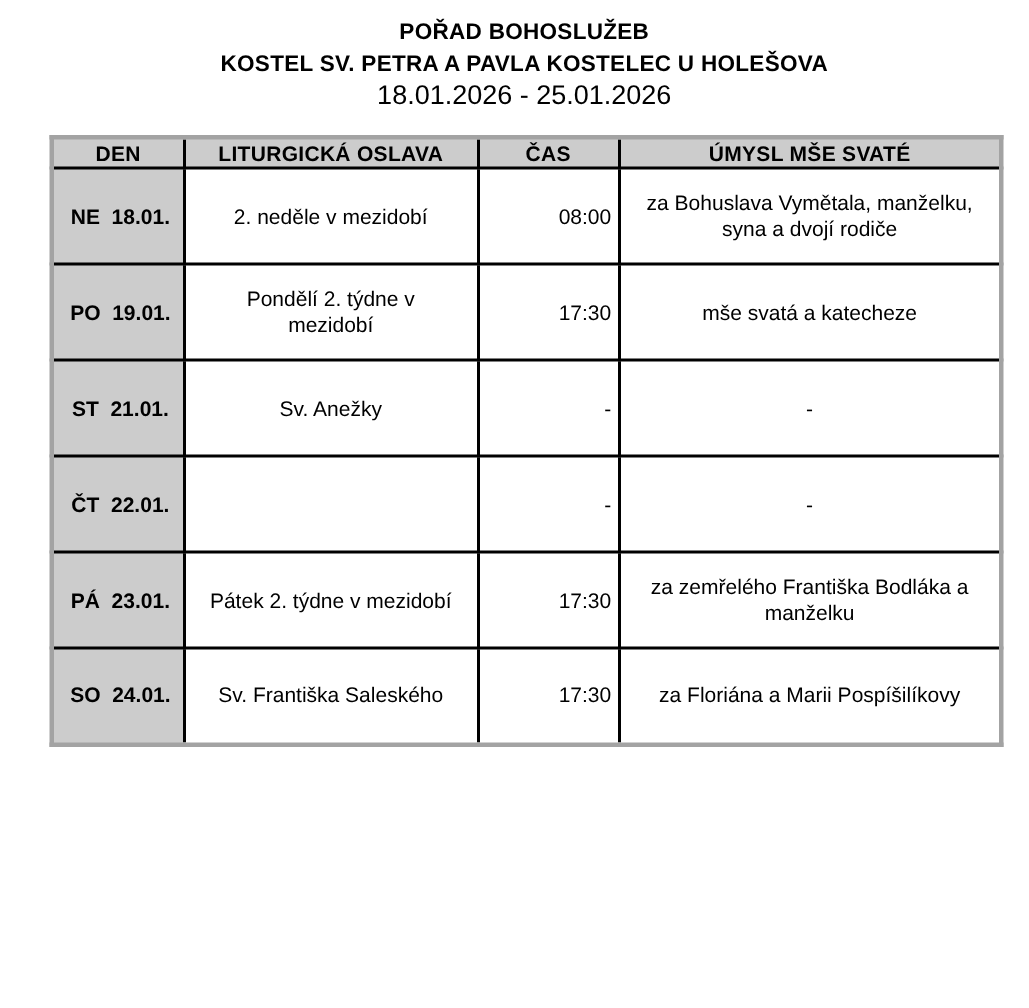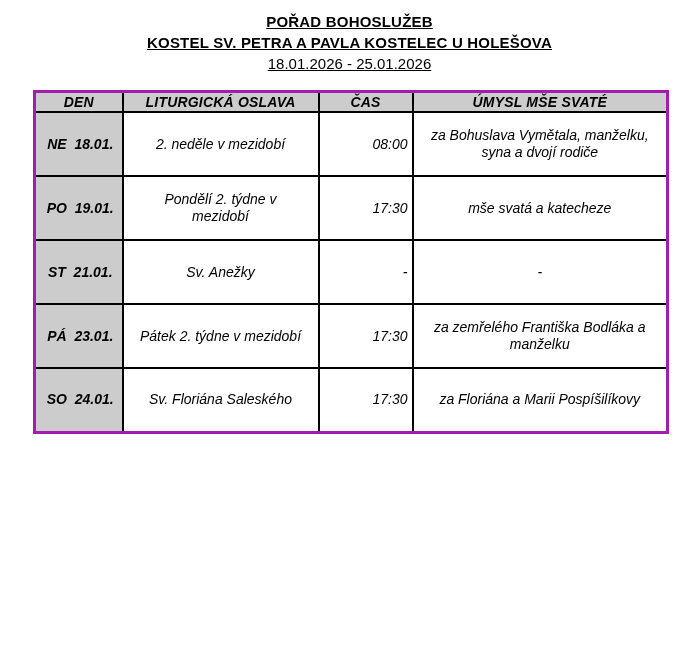--- a/index.html
+++ b/index.html
@@ -22,7 +22,6 @@
     width: 633px;
     padding-top: 11px;
     text-align: center;
-    text-decoration: underline;
   }
   .title-line {
     font-size: 15px;

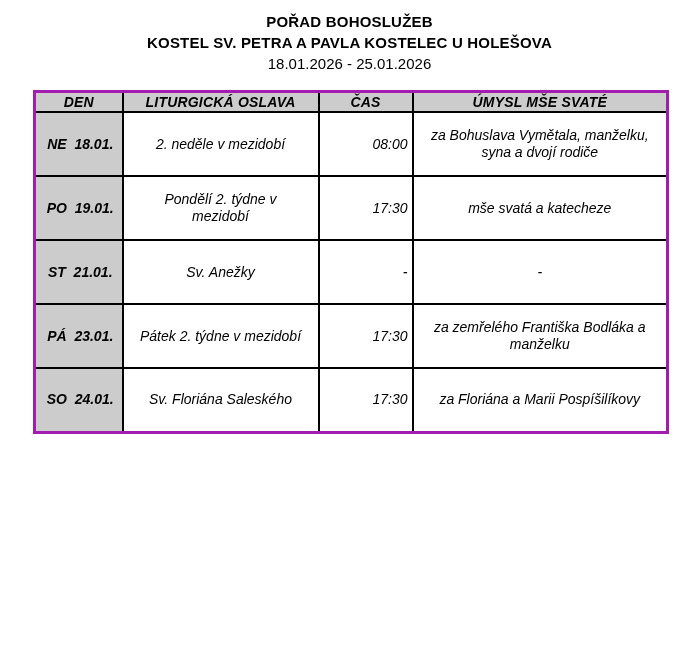--- a/index.html
+++ b/index.html
@@ -30,7 +30,7 @@
     letter-spacing: 0.2px;
   }
   .date-line {
-    font-size: 15px;
+    font-size: 18px;
     font-weight: normal;
     line-height: 21px;
   }

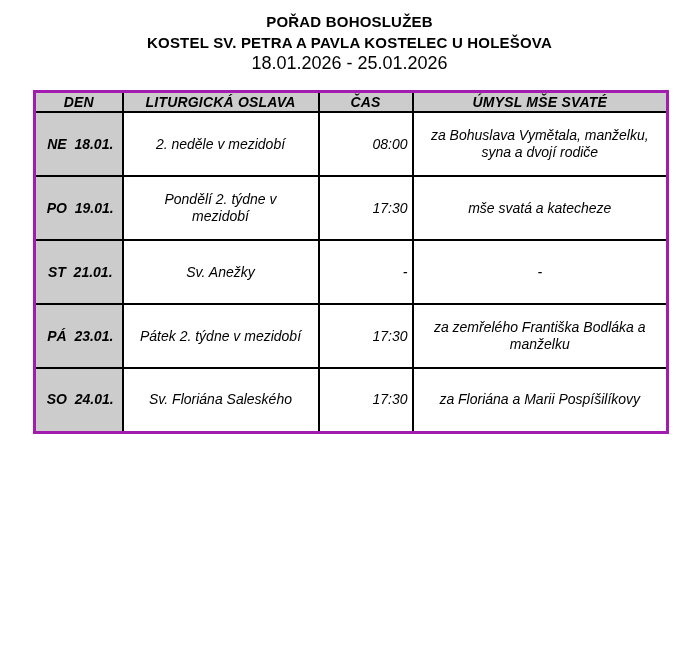--- a/index.html
+++ b/index.html
@@ -39,8 +39,7 @@
     table-layout: fixed;
     margin: 16px 0 0 33px;
     width: 633px;
-    border: 3px solid #a21caf;
-    font-style: italic;
+    border: 3px solid #a3a3a3;
   }
   col.c-den    { width: 88px; }
   col.c-oslava { width: 196px; }

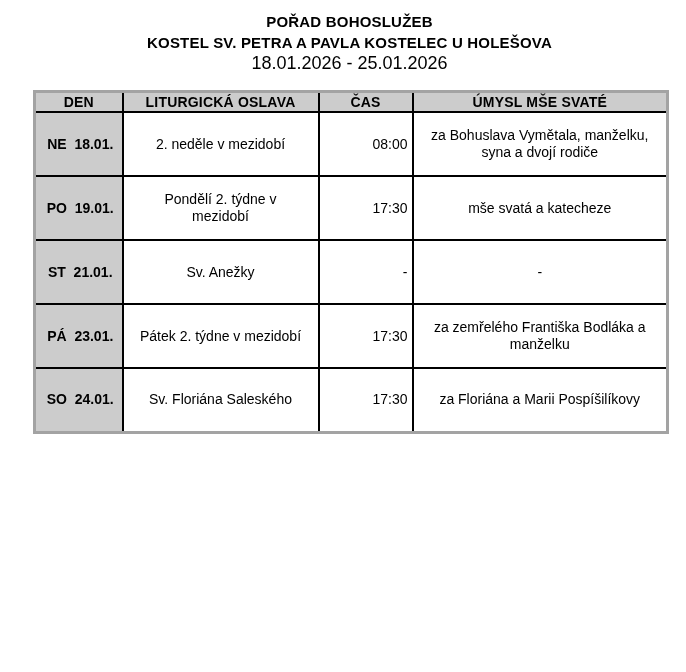--- a/index.html
+++ b/index.html
@@ -121,6 +121,12 @@
         <td class="umysl">-</td>
       </tr>
       <tr>
+        <td class="den">ČT  22.01.</td>
+        <td class="oslava"></td>
+        <td class="cas">-</td>
+        <td class="umysl">-</td>
+      </tr>
+      <tr>
         <td class="den">PÁ  23.01.</td>
         <td class="oslava">Pátek 2. týdne v mezidobí</td>
         <td class="cas">17:30</td>

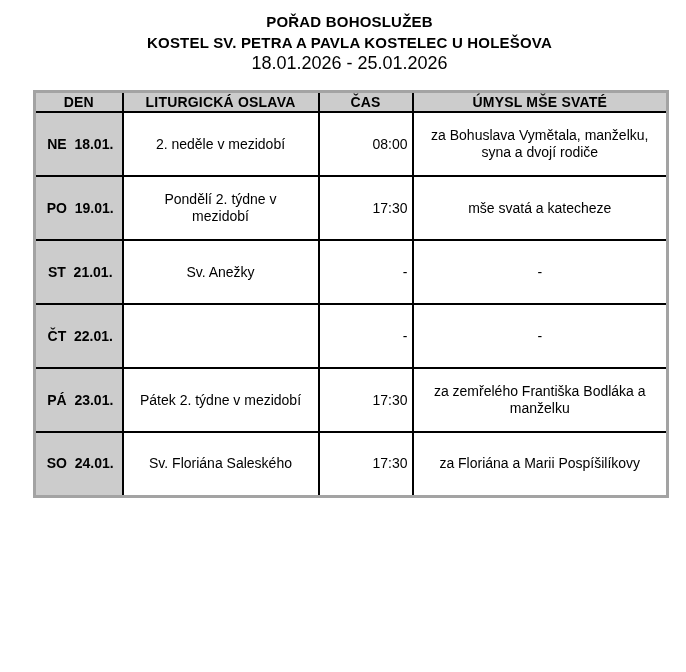--- a/index.html
+++ b/index.html
@@ -134,7 +134,7 @@
       </tr>
       <tr>
         <td class="den">SO  24.01.</td>
-        <td class="oslava">Sv. Floriána Saleského</td>
+        <td class="oslava">Sv. Františka Saleského</td>
         <td class="cas">17:30</td>
         <td class="umysl">za Floriána a Marii Pospíšilíkovy</td>
       </tr>

